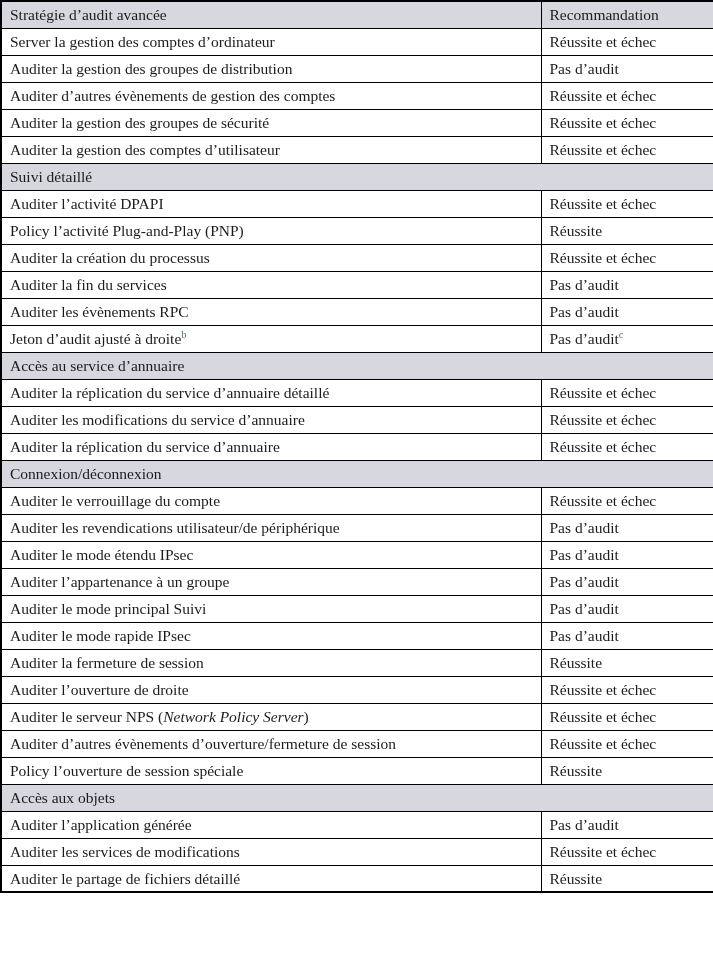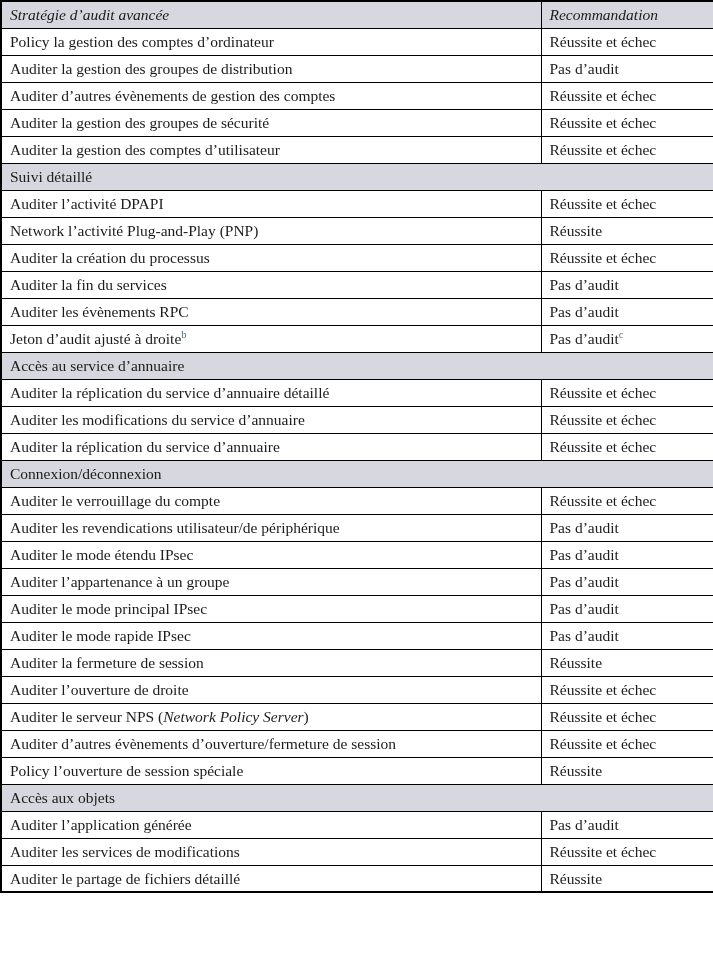--- a/index.html
+++ b/index.html
@@ -36,7 +36,6 @@
   }
   thead th {
     background: var(--header-bg, #d7d8df);
-    font-style: italic;
   }
   tr.section-row td {
     background: var(--header-bg, #d7d8df);

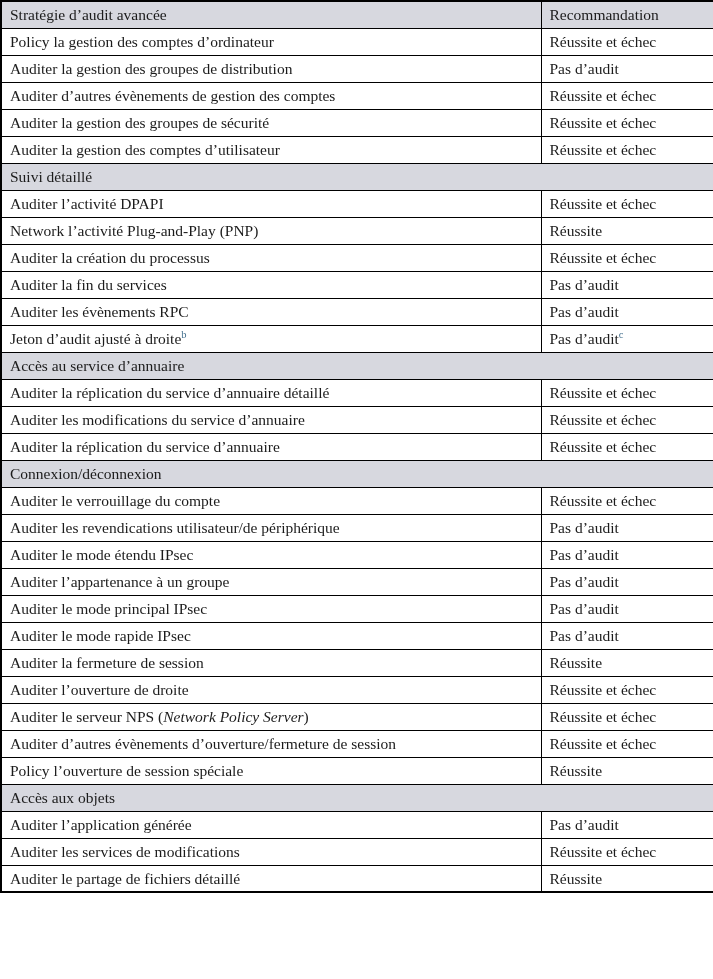--- a/index.html
+++ b/index.html
@@ -65,7 +65,7 @@
     </thead>
     <tbody>
         <tr>
-          <td class="policy-cell"><span>Policy la gestion des comptes d’ordinateur</span></td>
+          <td class="policy-cell"><span>Server la gestion des comptes d’ordinateur</span></td>
           <td class="recommendation-cell"><span>Réussite et échec</span></td>
         </tr>
         <tr>

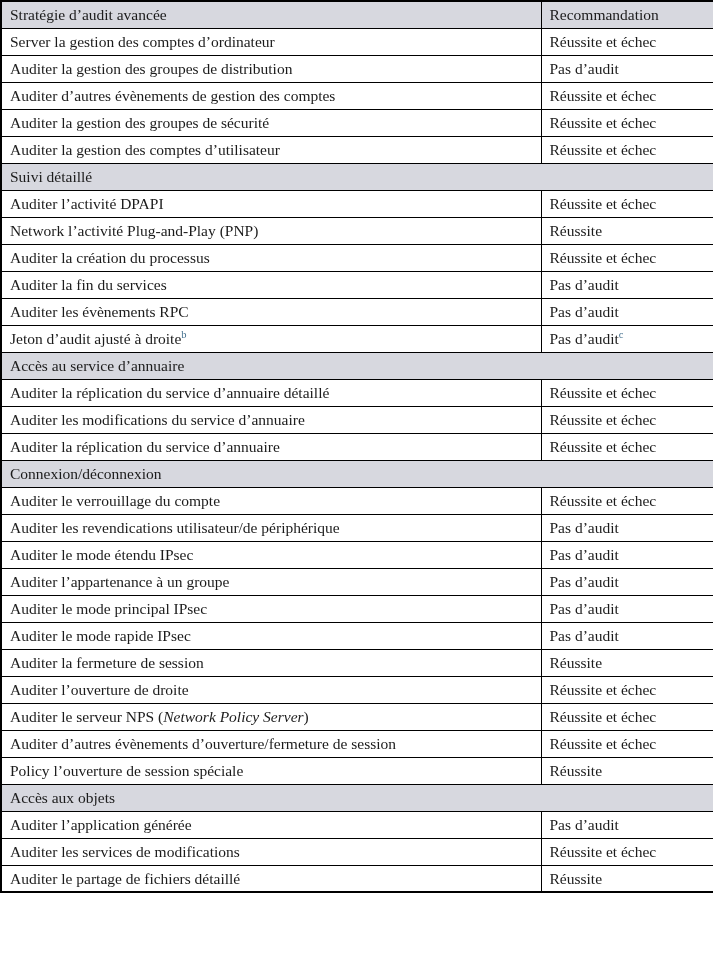--- a/index.html
+++ b/index.html
@@ -92,7 +92,7 @@
           <td class="recommendation-cell"><span>Réussite et échec</span></td>
         </tr>
         <tr>
-          <td class="policy-cell"><span>Network l’activité Plug-and-Play (PNP)</span></td>
+          <td class="policy-cell"><span>Policy l’activité Plug-and-Play (PNP)</span></td>
           <td class="recommendation-cell"><span>Réussite</span></td>
         </tr>
         <tr>

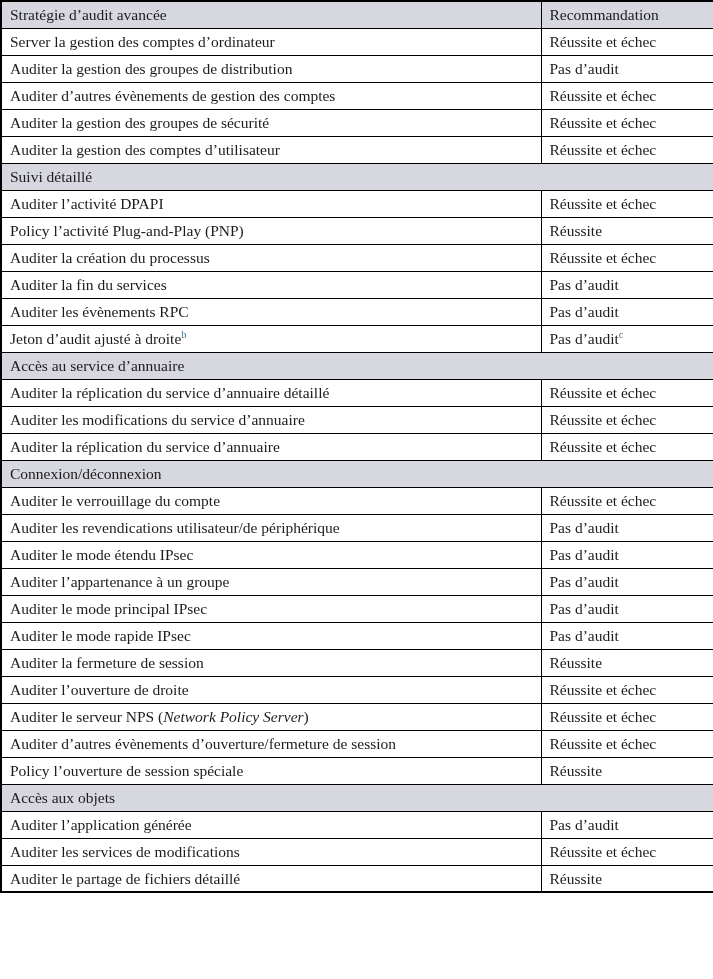--- a/index.html
+++ b/index.html
@@ -146,7 +146,7 @@
           <td class="recommendation-cell"><span>Pas d’audit</span></td>
         </tr>
         <tr>
-          <td class="policy-cell"><span>Auditer le mode principal IPsec</span></td>
+          <td class="policy-cell"><span>Auditer le mode principal Suivi</span></td>
           <td class="recommendation-cell"><span>Pas d’audit</span></td>
         </tr>
         <tr>

